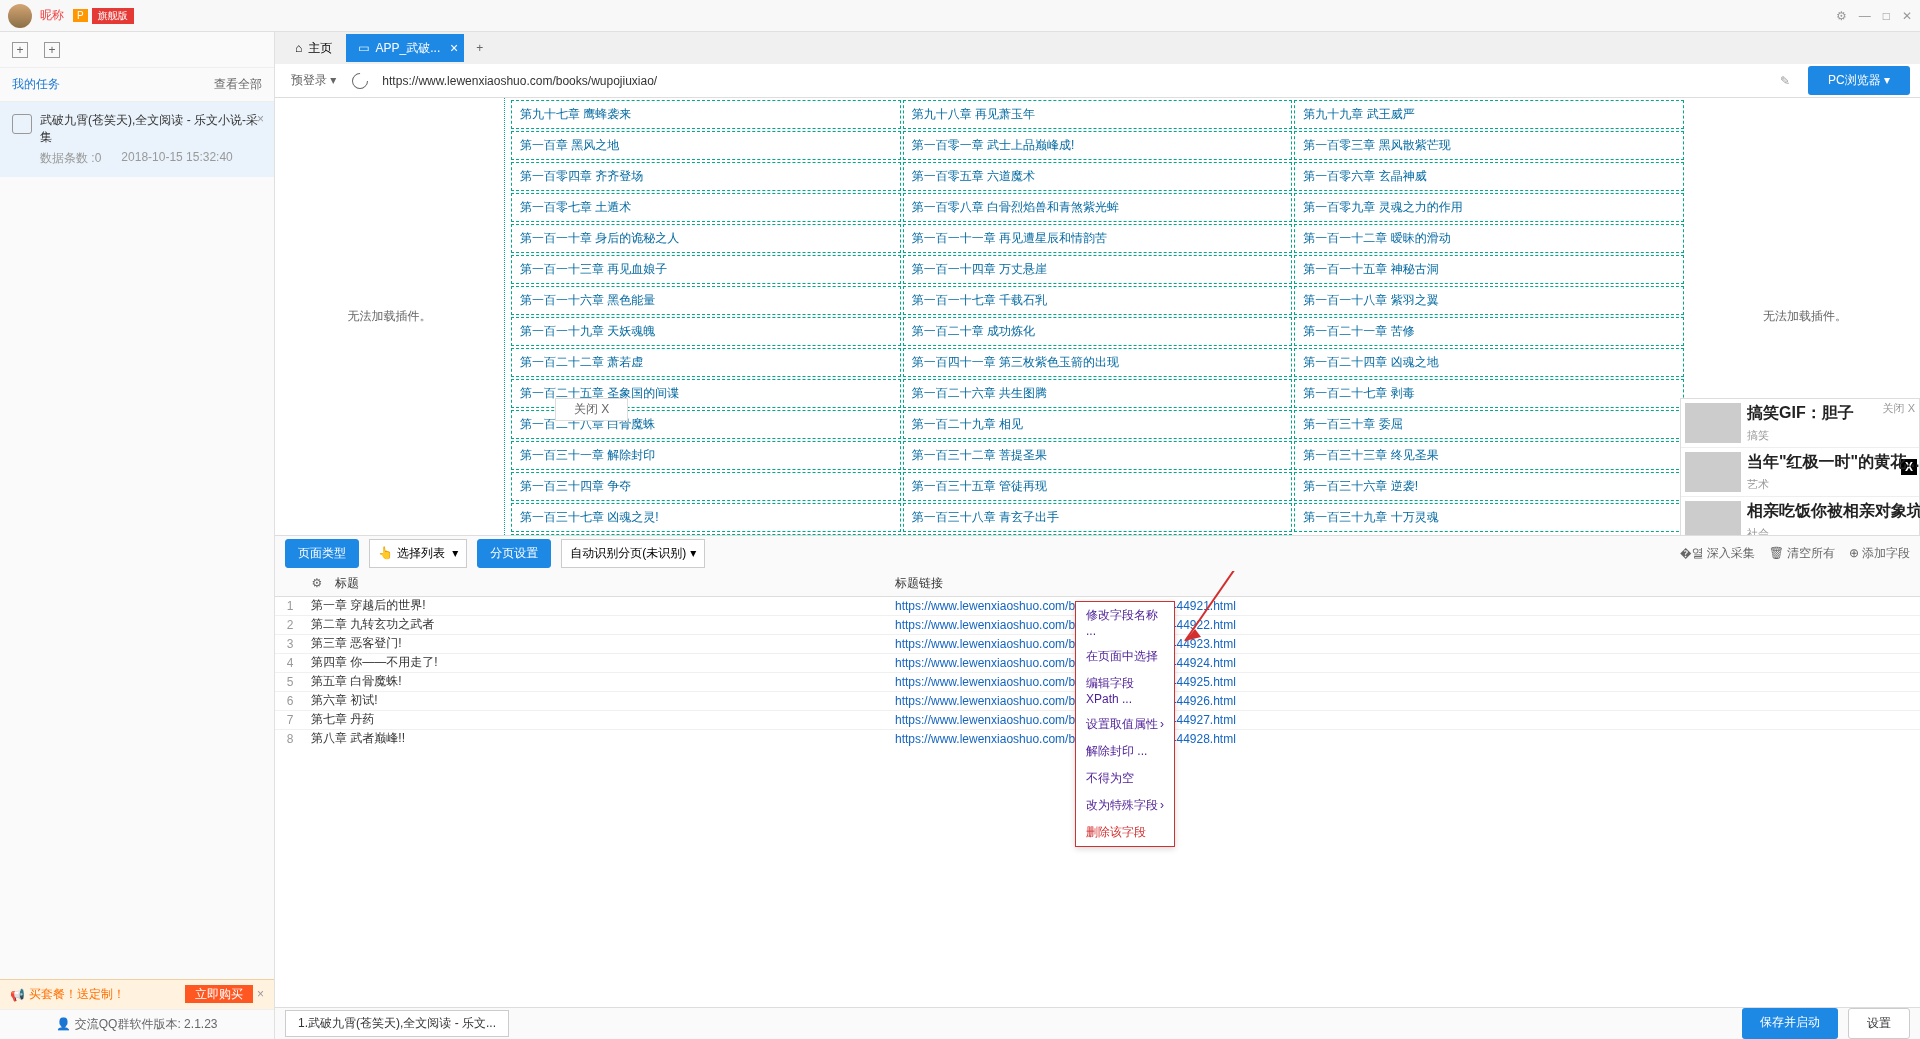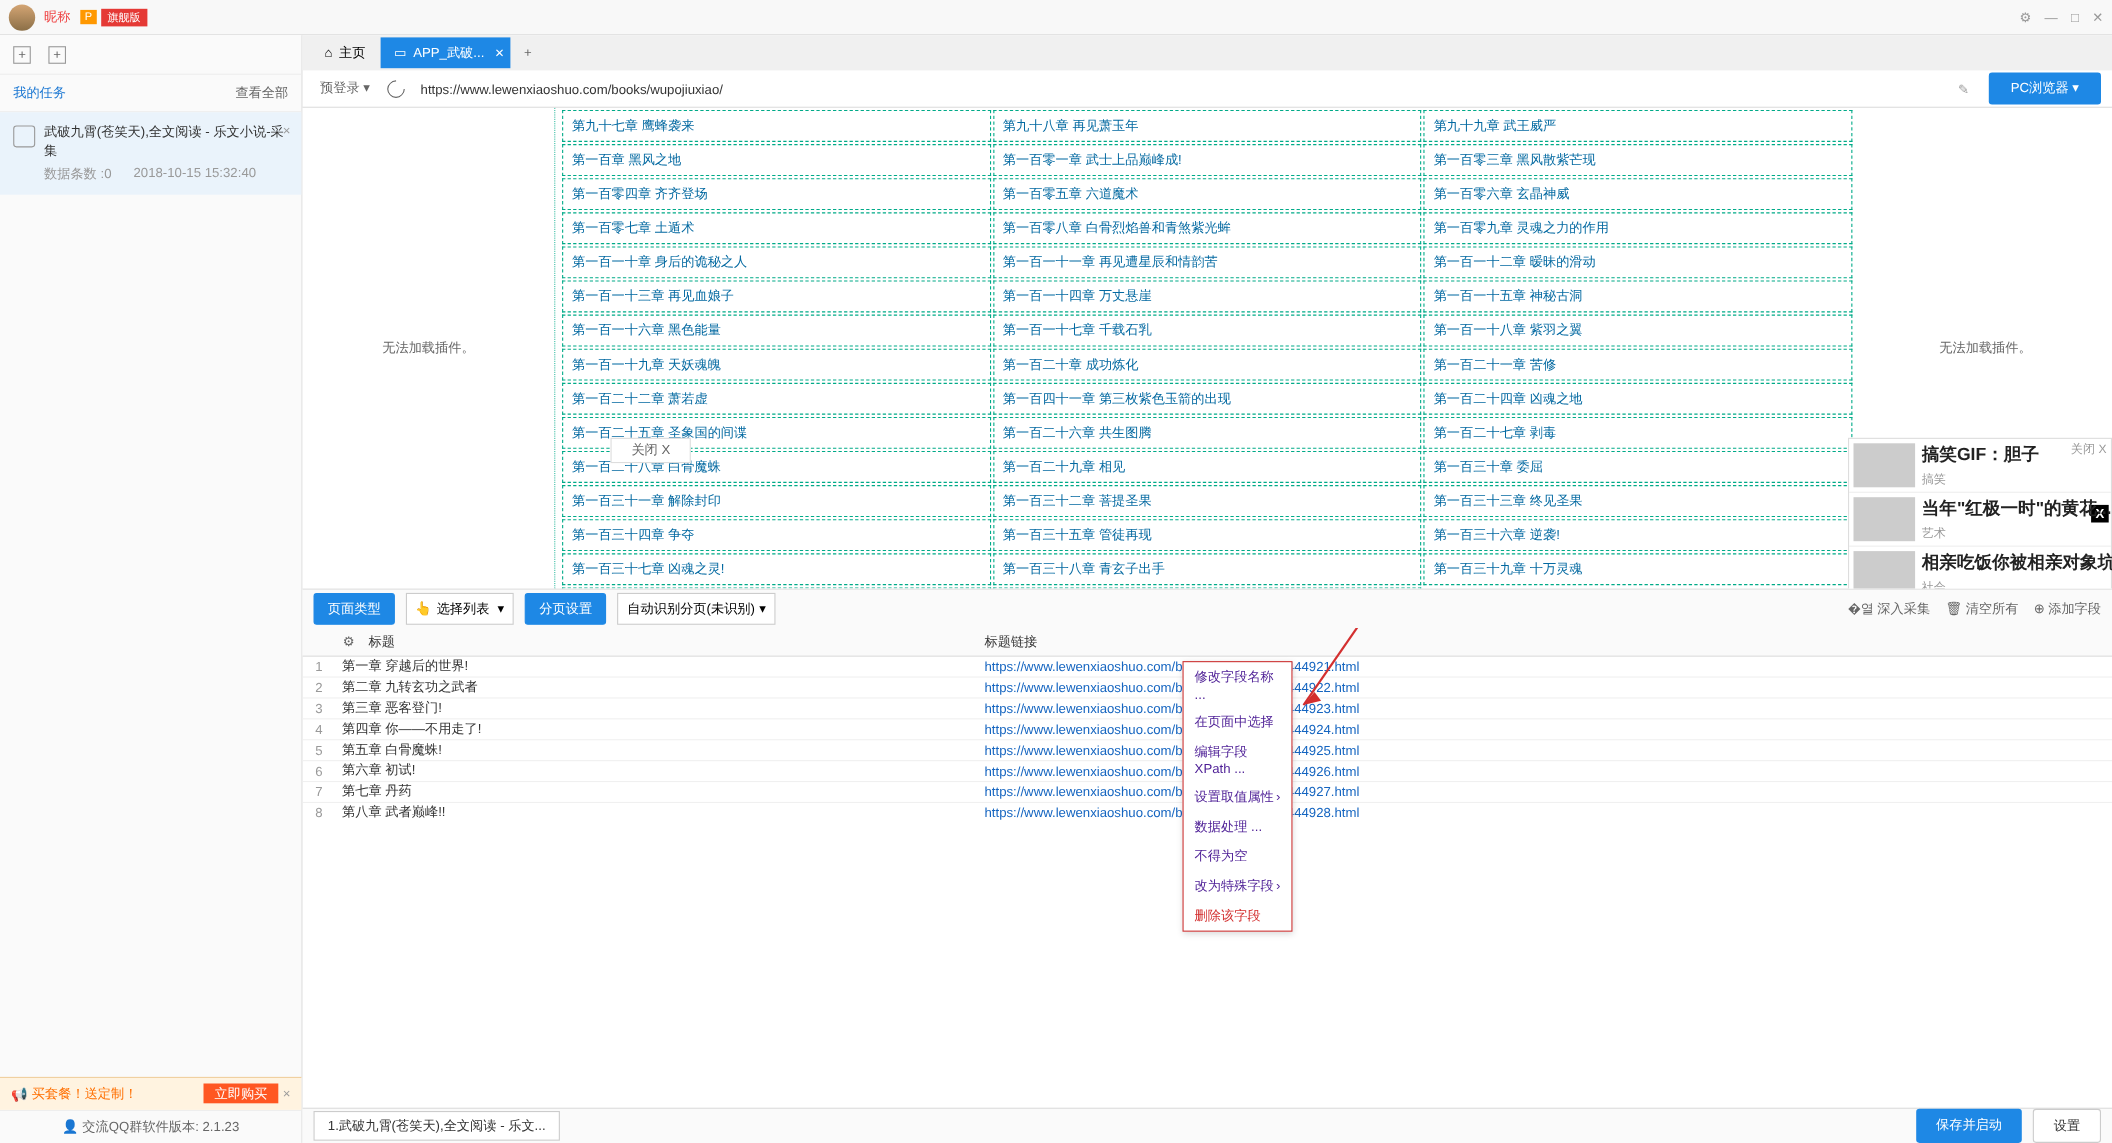--- a/index.html
+++ b/index.html
@@ -322,7 +322,7 @@
               <span>›</span>
             </div>
           <div>
-              <span>数据处理 ...</span>
+              <span>解除封印 ...</span>
             </div>
           <div>
               <span>不得为空</span>

